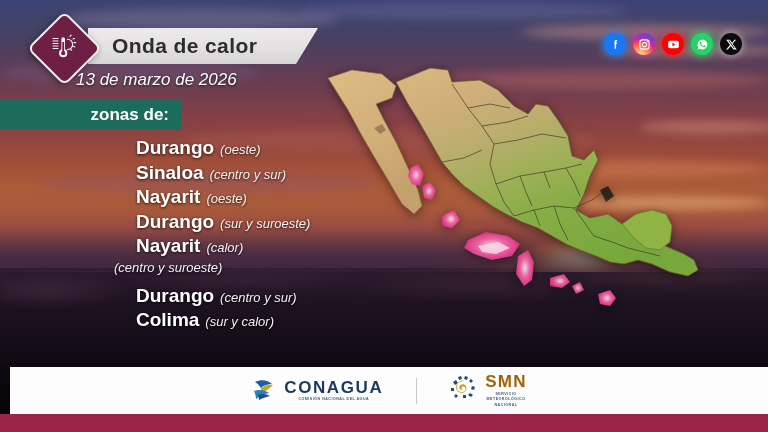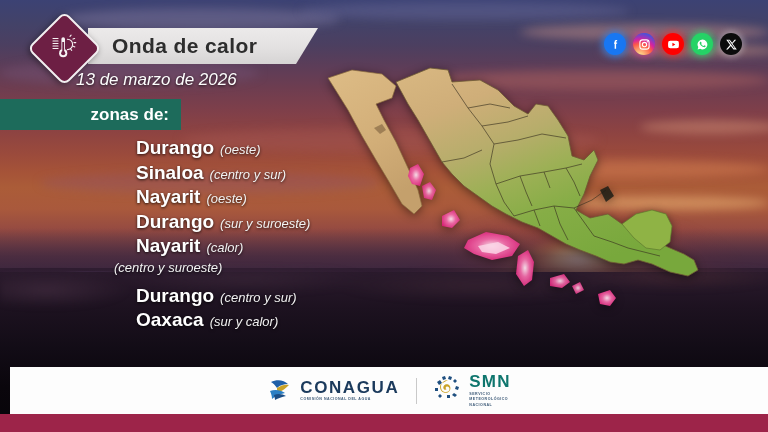--- a/index.html
+++ b/index.html
@@ -379,7 +379,7 @@
       <span class="st-zone">(centro y sur)</span>
     </div>
     <div class="state-row">
-      <span class="st-name">Oaxaca</span>
+      <span class="st-name">Colima</span>
       <span class="st-zone">(sur y calor)</span>
     </div>
   </div>

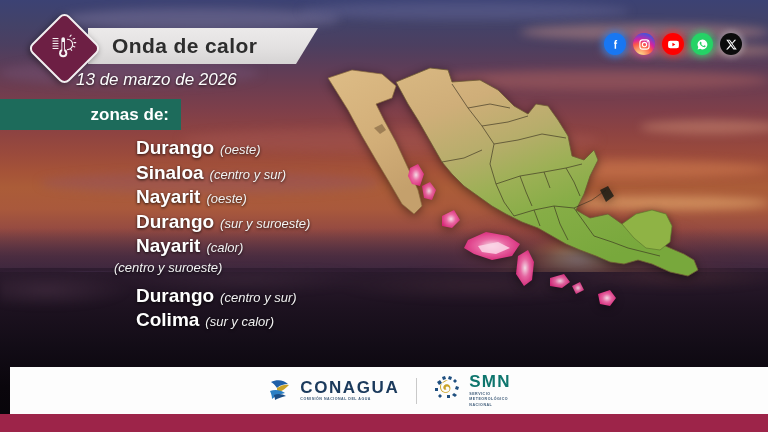--- a/index.html
+++ b/index.html
@@ -167,7 +167,7 @@
   
   .footer-white{
     position:absolute;left:10px;right:0;top:367px;height:47px;background:#fdfdfd;
-    display:flex;align-items:center;justify-content:center;gap:17px;
+    display:flex;align-items:center;justify-content:center;gap:33px;text-align:center;
   }
   .logo-group{display:flex;align-items:center;gap:7px;}
   .logo-mark{flex:0 0 auto;}

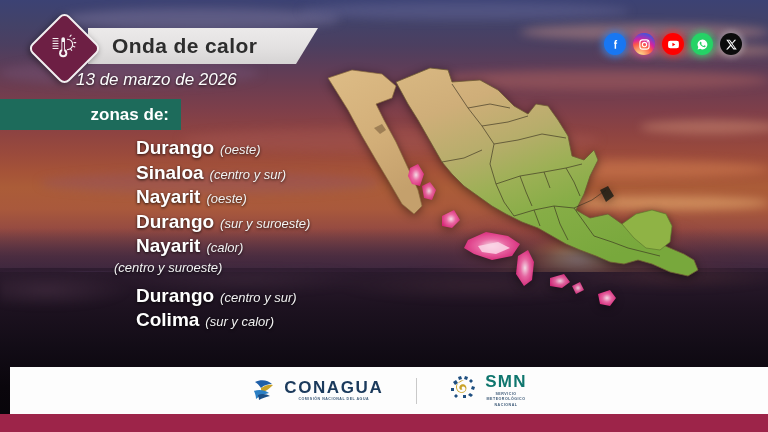--- a/index.html
+++ b/index.html
@@ -173,7 +173,7 @@
   .logo-mark{flex:0 0 auto;}
   .logo-txt{display:flex;flex-direction:column;justify-content:center;line-height:1;}
   .logo-main{font-size:17px;font-weight:bold;color:#1b3a5c;letter-spacing:1.6px;}
-  .logo-main.smn{font-size:17px;color:#0f766e;letter-spacing:1.2px;}
+  .logo-main.smn{font-size:17px;color:#a16207;letter-spacing:1.2px;}
   .logo-sub{
     font-size:3.6px;color:#3d5a78;letter-spacing:0.5px;margin-top:2px;font-weight:bold;
   }

